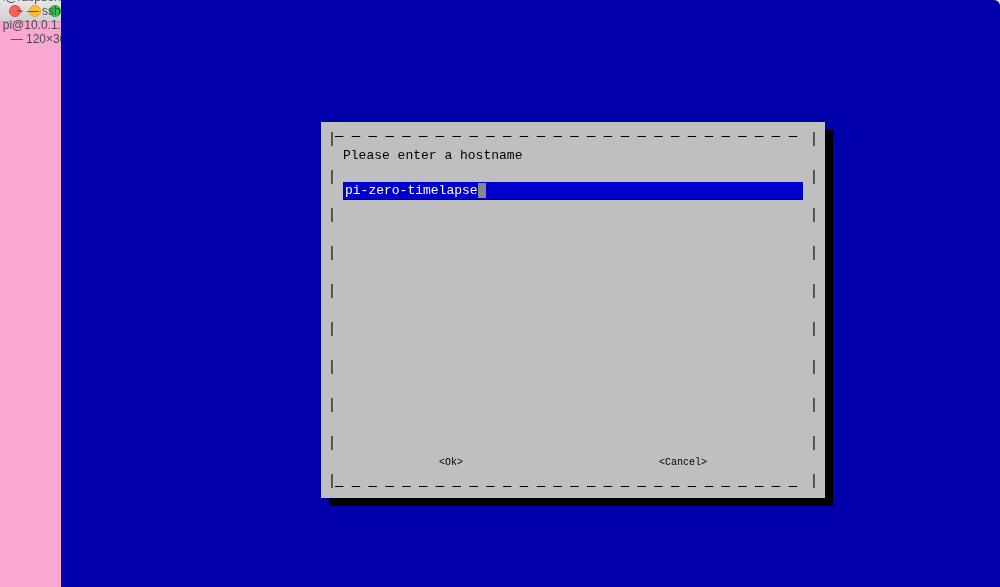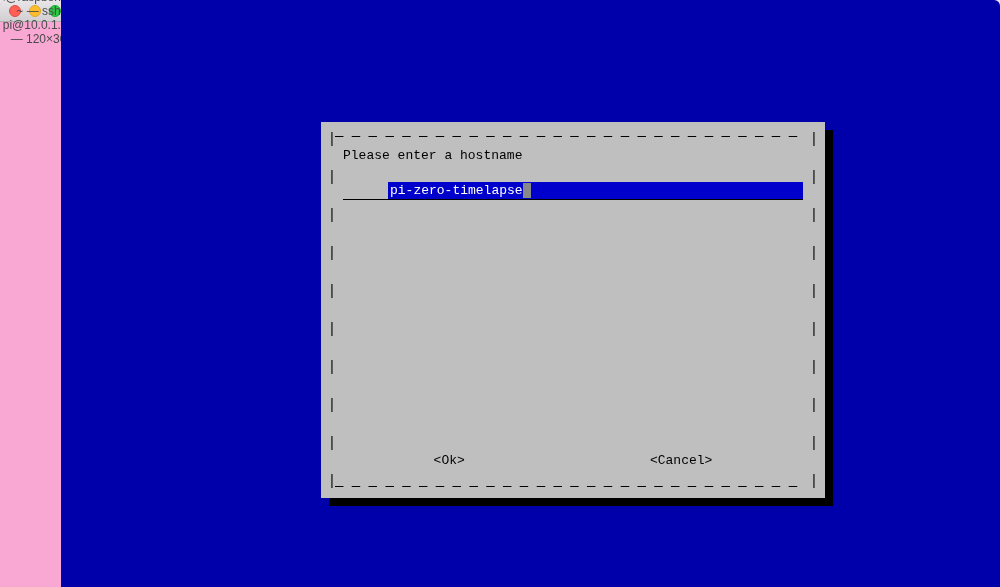--- a/index.html
+++ b/index.html
@@ -125,7 +125,6 @@
       background: #0000cc;
       display: flex;
       align-items: center;
-      margin-left: 45px;
     }
     .input-text {
       font-family: Menlo, Monaco, "Courier New", monospace;

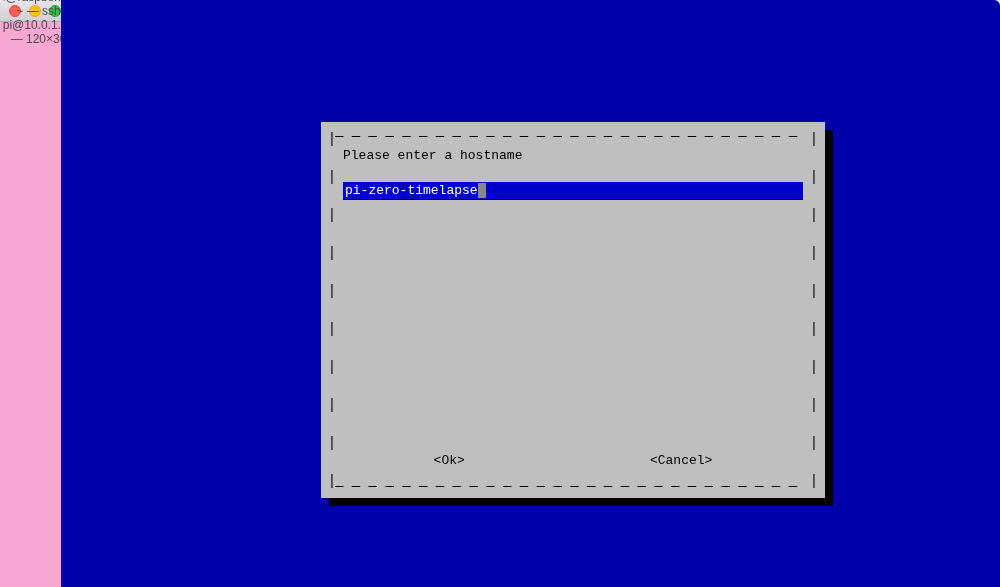--- a/index.html
+++ b/index.html
@@ -156,7 +156,7 @@
       display: flex;
       justify-content: space-around;
       font-family: Menlo, Monaco, "Courier New", monospace;
-      font-size: 13px;
+      font-size: 10px;
       color: #000;
     }
     .dlg-button {

